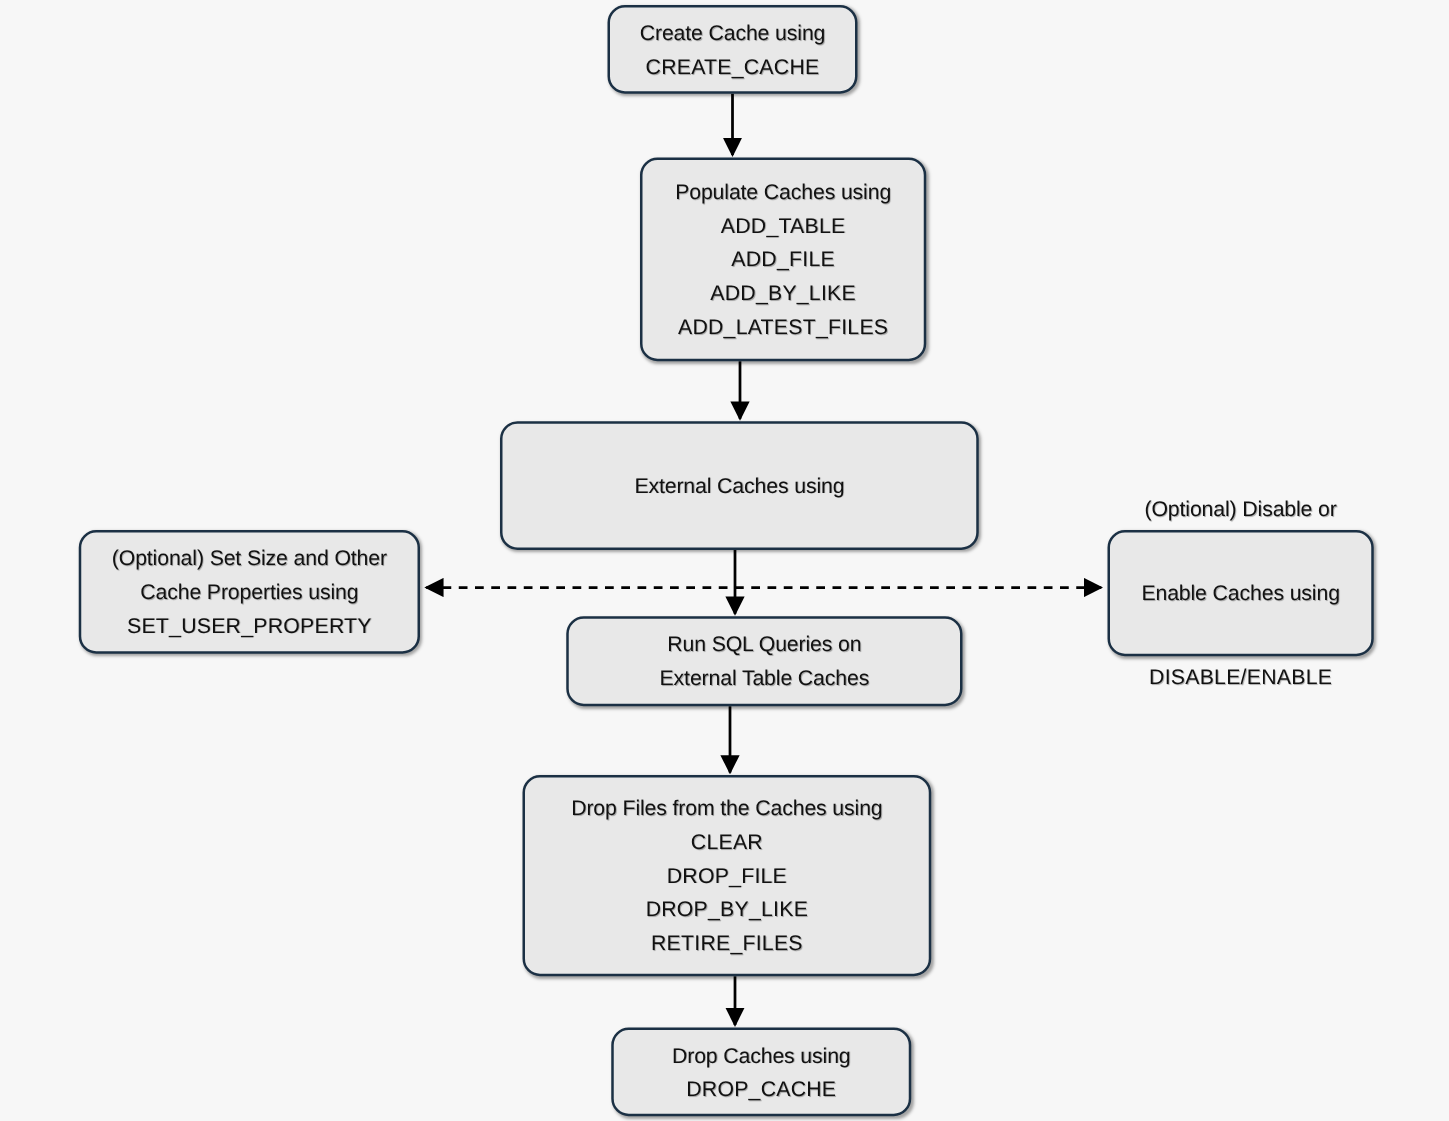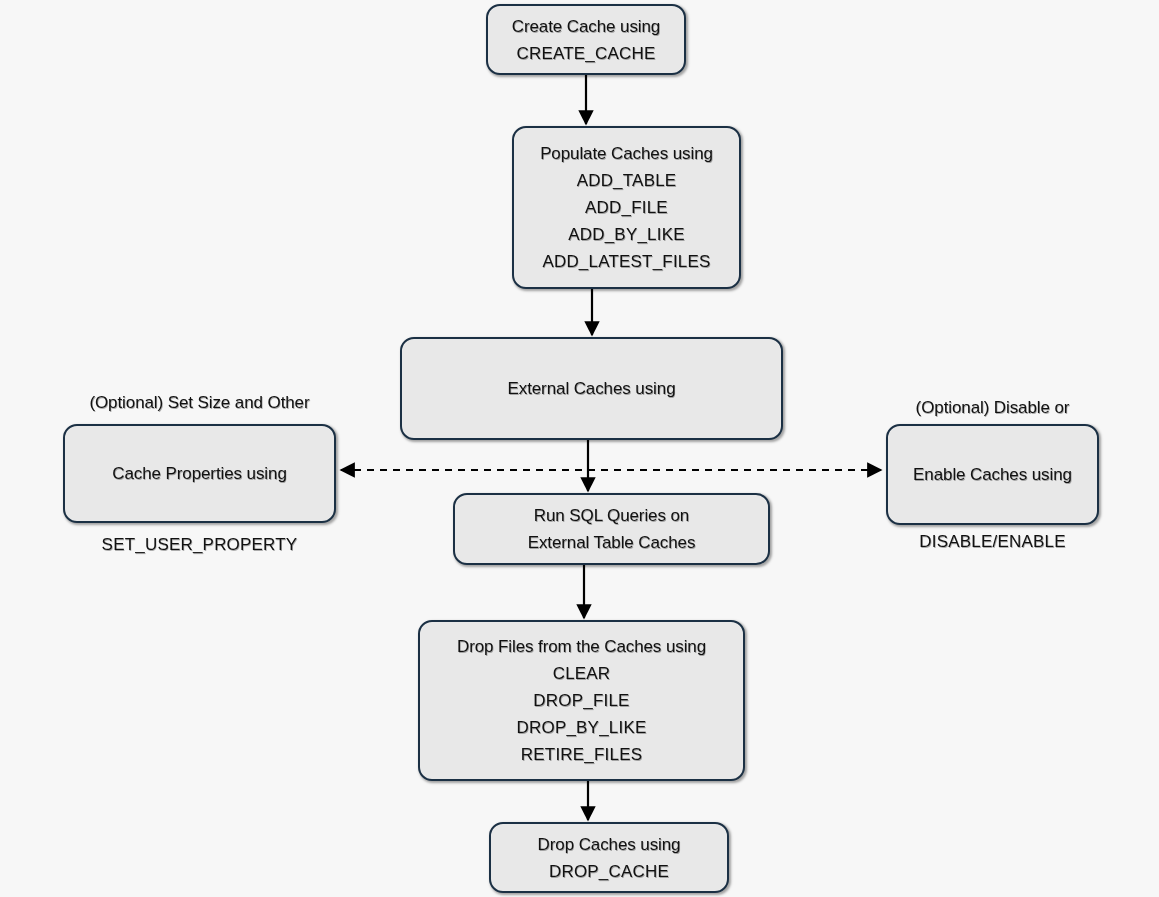--- a/index.html
+++ b/index.html
@@ -57,7 +57,7 @@
   #node-create-cache   { left: 486px; top: 4px;   width: 200px; height: 71px;  }
   #node-populate       { left: 481px; top: 126px; width: 229px; height: 163px; margin-left: 31px; }
   #node-monitor        { left: 400px; top: 337px; width: 383px; height: 103px; }
-  #node-set-property   { left: 63px;  top: 424px; width: 273px; height: 99px; gap: 44px;  }
+  #node-set-property   { left: 63px;  top: 424px; width: 273px; height: 99px;  }
   #node-disable-enable { left: 886px; top: 424px; width: 213px; height: 101px; gap: 40px; }
   #node-run-sql        { left: 453px; top: 493px; width: 317px; height: 72px;  }
   #node-drop-files     { left: 418px; top: 620px; width: 327px; height: 161px; }

